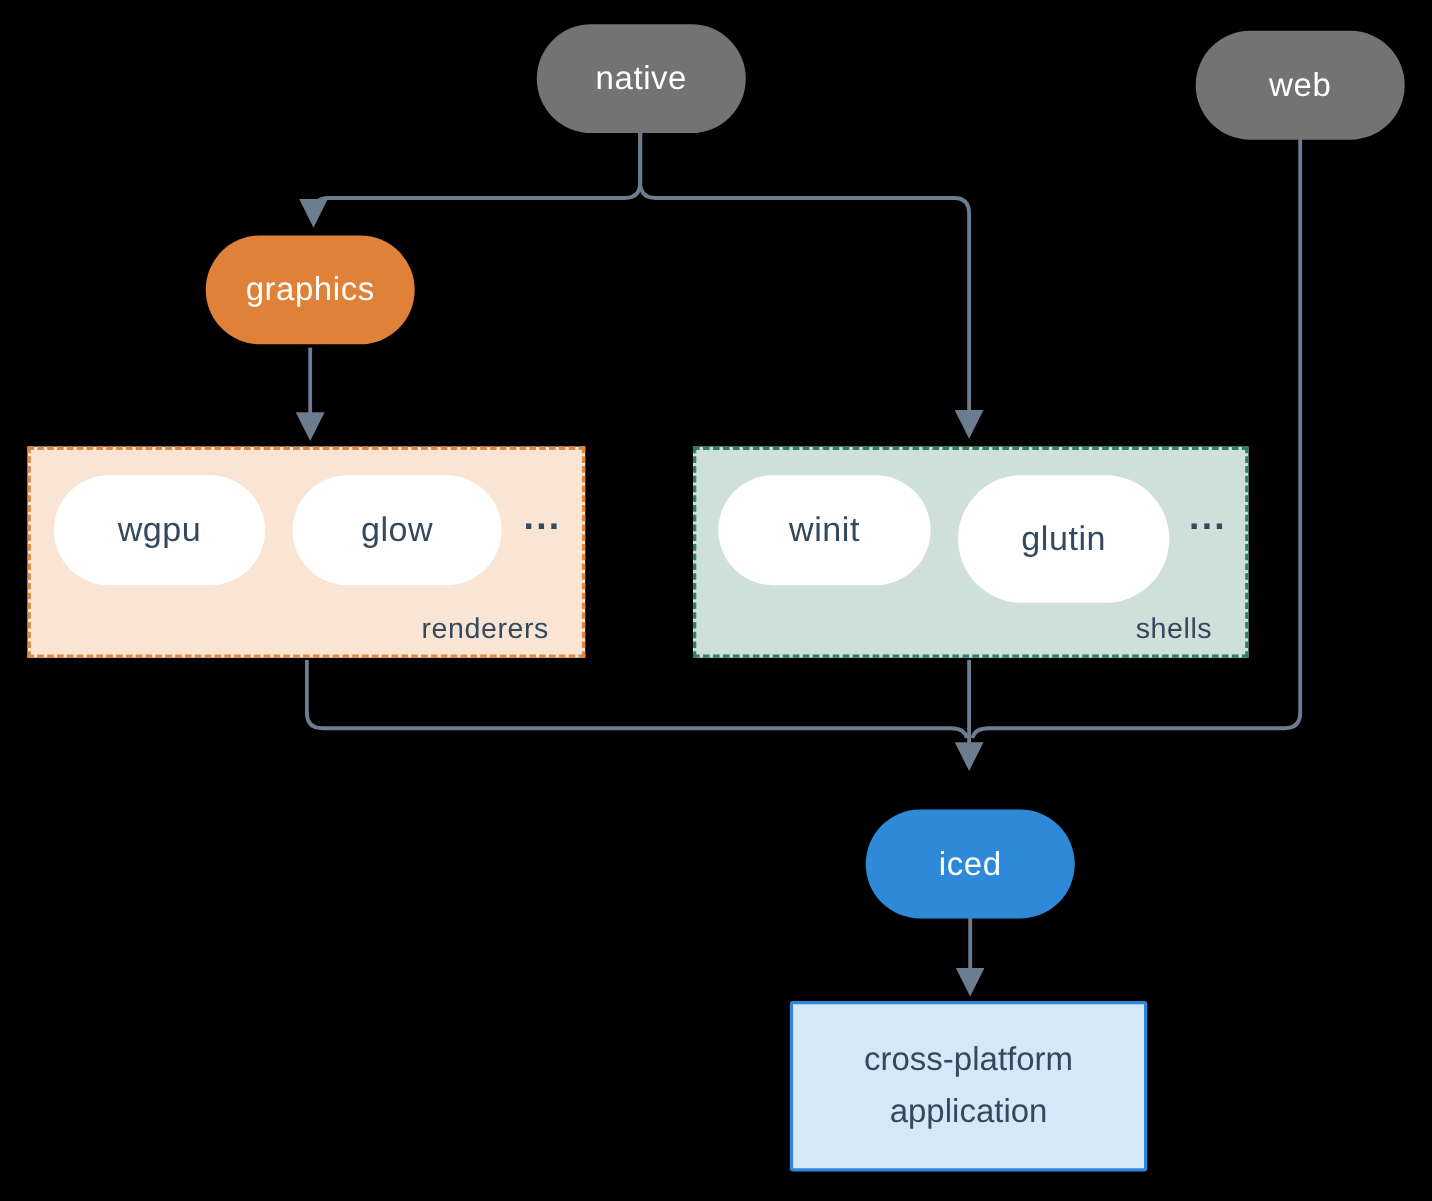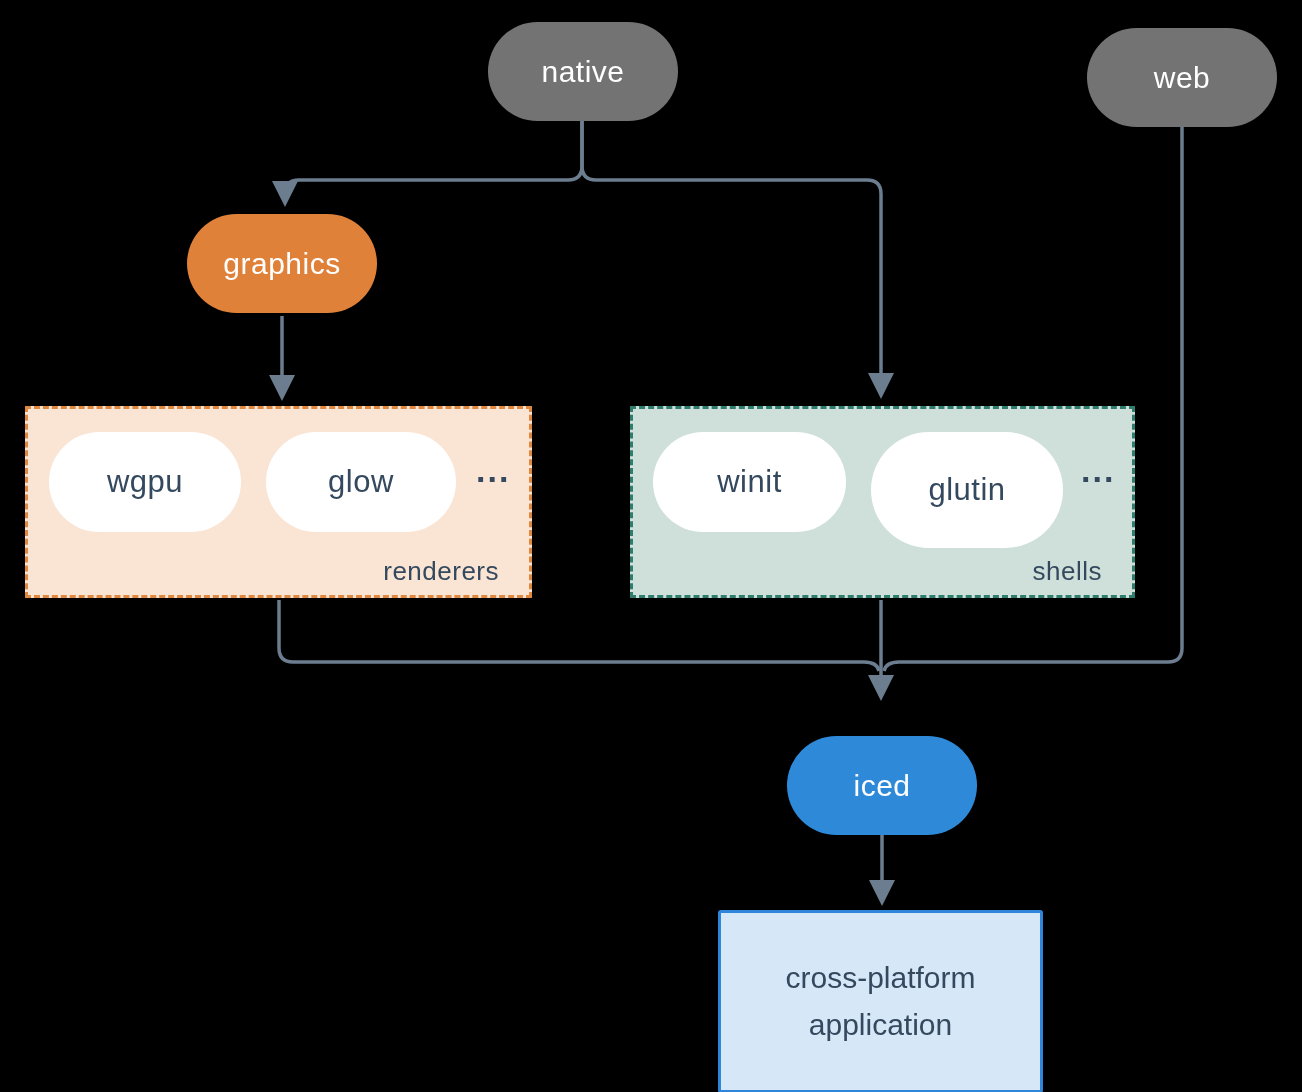--- a/index.html
+++ b/index.html
@@ -91,7 +91,7 @@
     position: absolute;
     z-index: 2;
     left: 718px; top: 910px;
-    width: 325px; height: 183px;
+    width: 325px; height: 155px;
     box-sizing: border-box;
     background: #D6E7F8;
     border: 3px solid #2E86DB;

